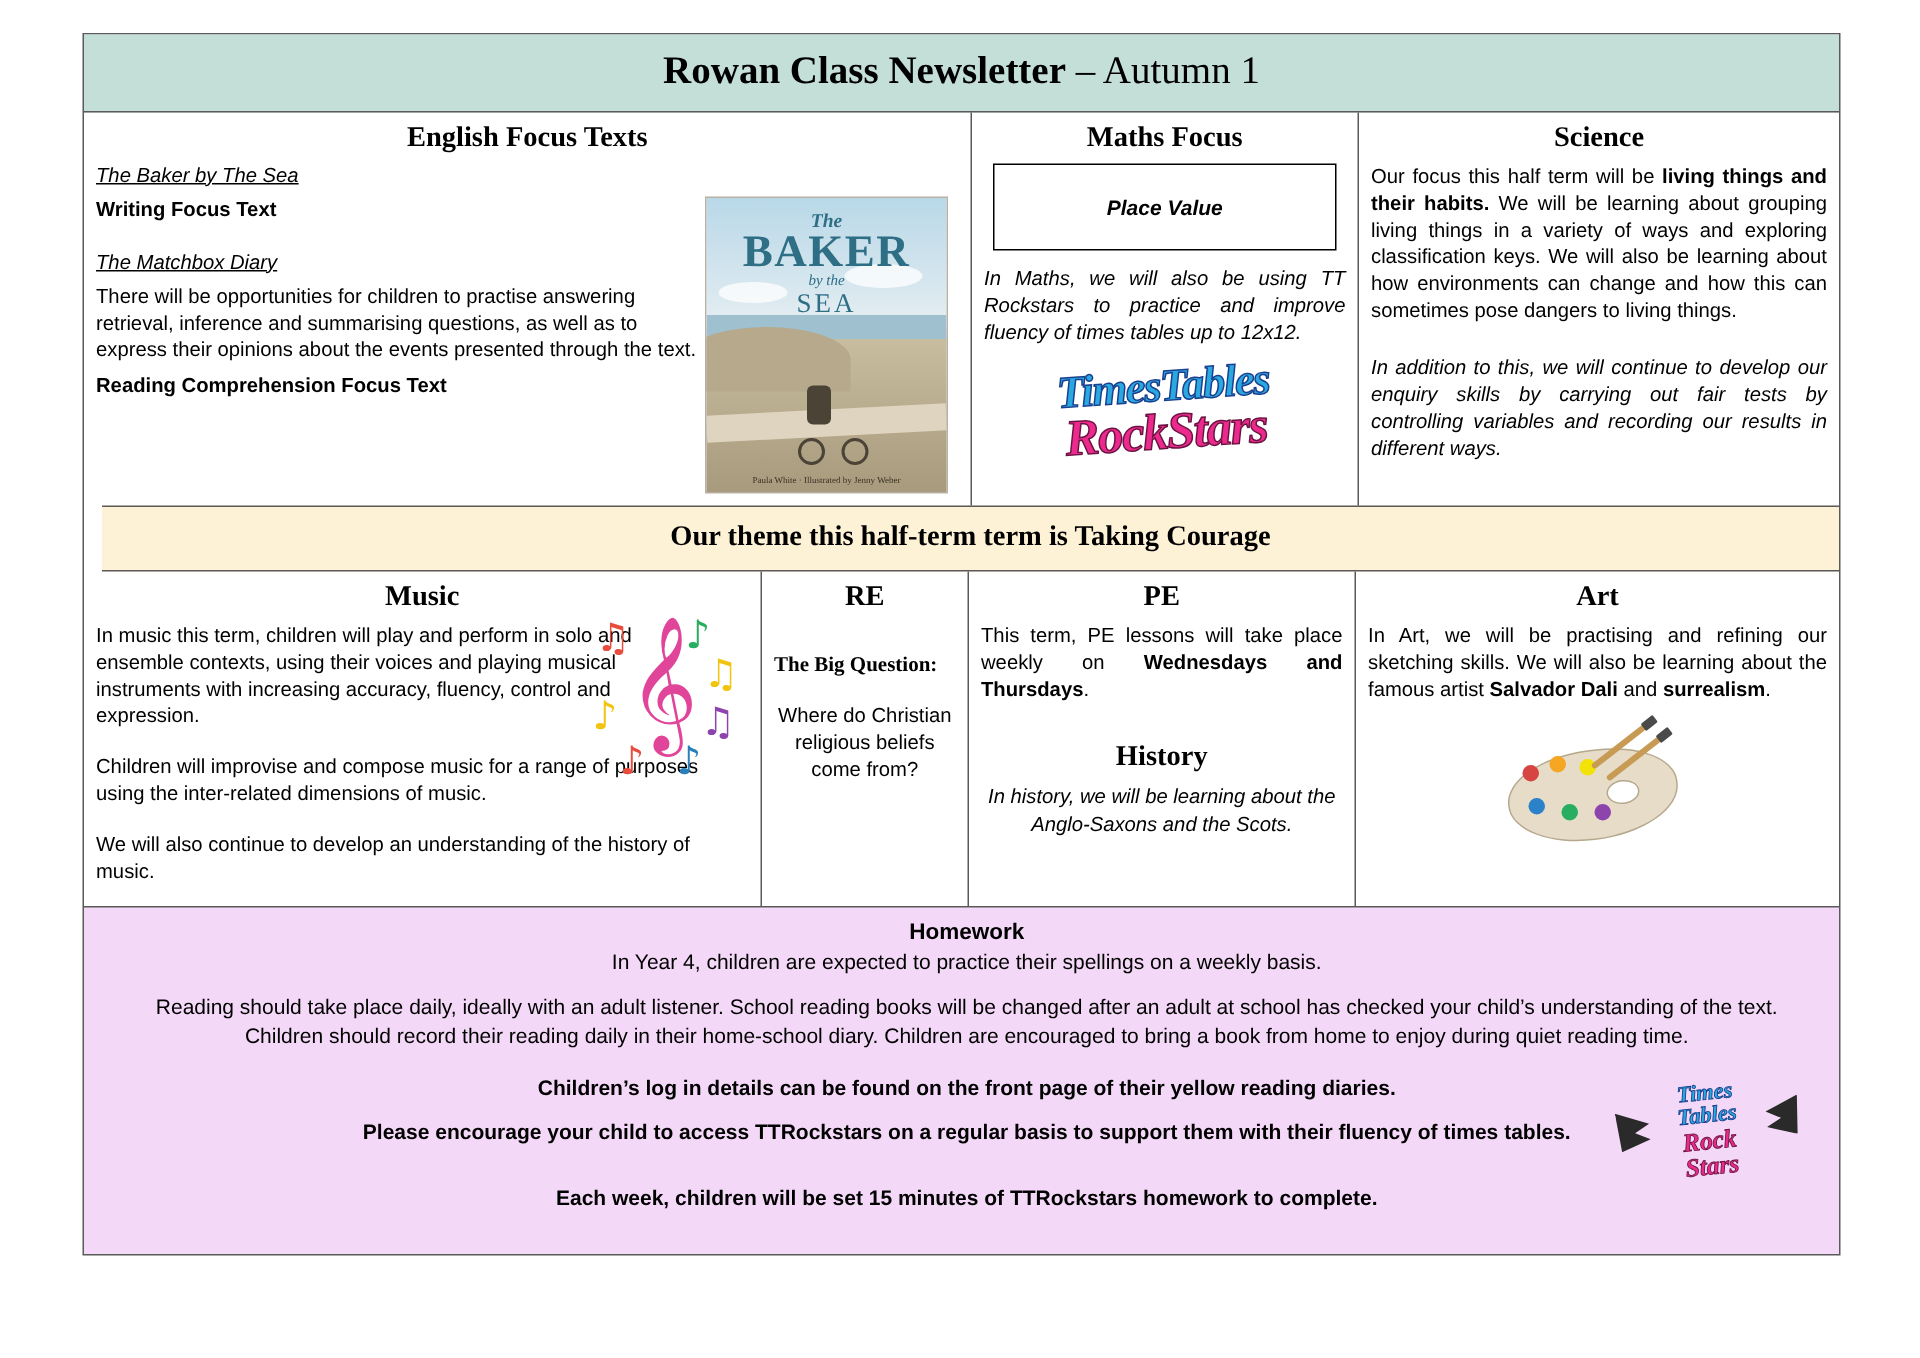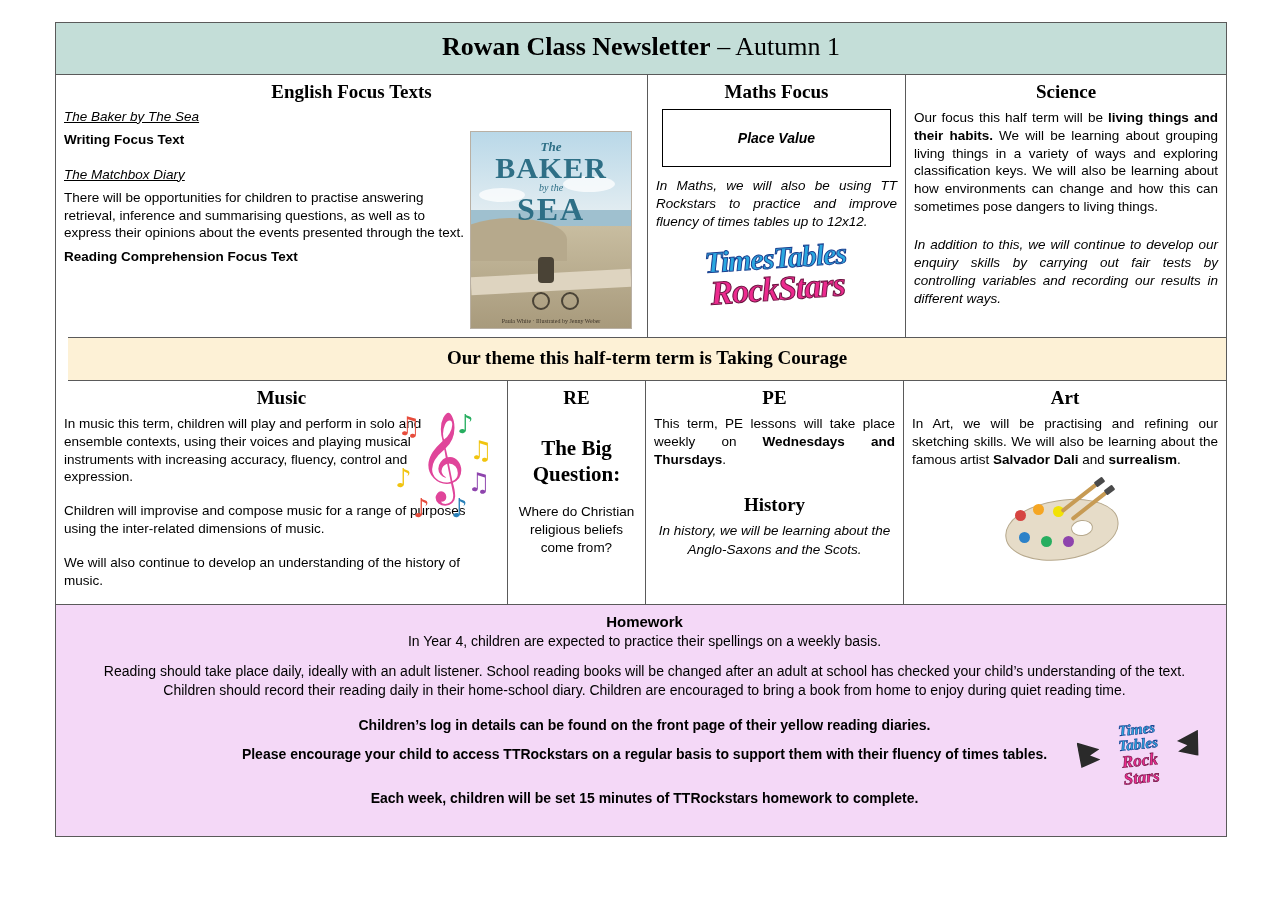--- a/index.html
+++ b/index.html
@@ -122,7 +122,7 @@
   .book .bt-the { font-size: 13px; font-style: italic; font-weight: bold; }
   .book .bt-baker { font-size: 30px; font-weight: bold; letter-spacing: 1px; }
   .book .bt-by { font-size: 10px; font-style: italic; }
-  .book .bt-sea { font-size: 32px; font-weight: bold; letter-spacing: 2px; }
+  .book .bt-sea { font-size: 18px; font-weight: normal; letter-spacing: 2px; }
   .book .bt-auth {
     position: absolute; left: 0; right: 0; bottom: 4px;
     text-align: center; font-size: 6px; color: #3c3328;

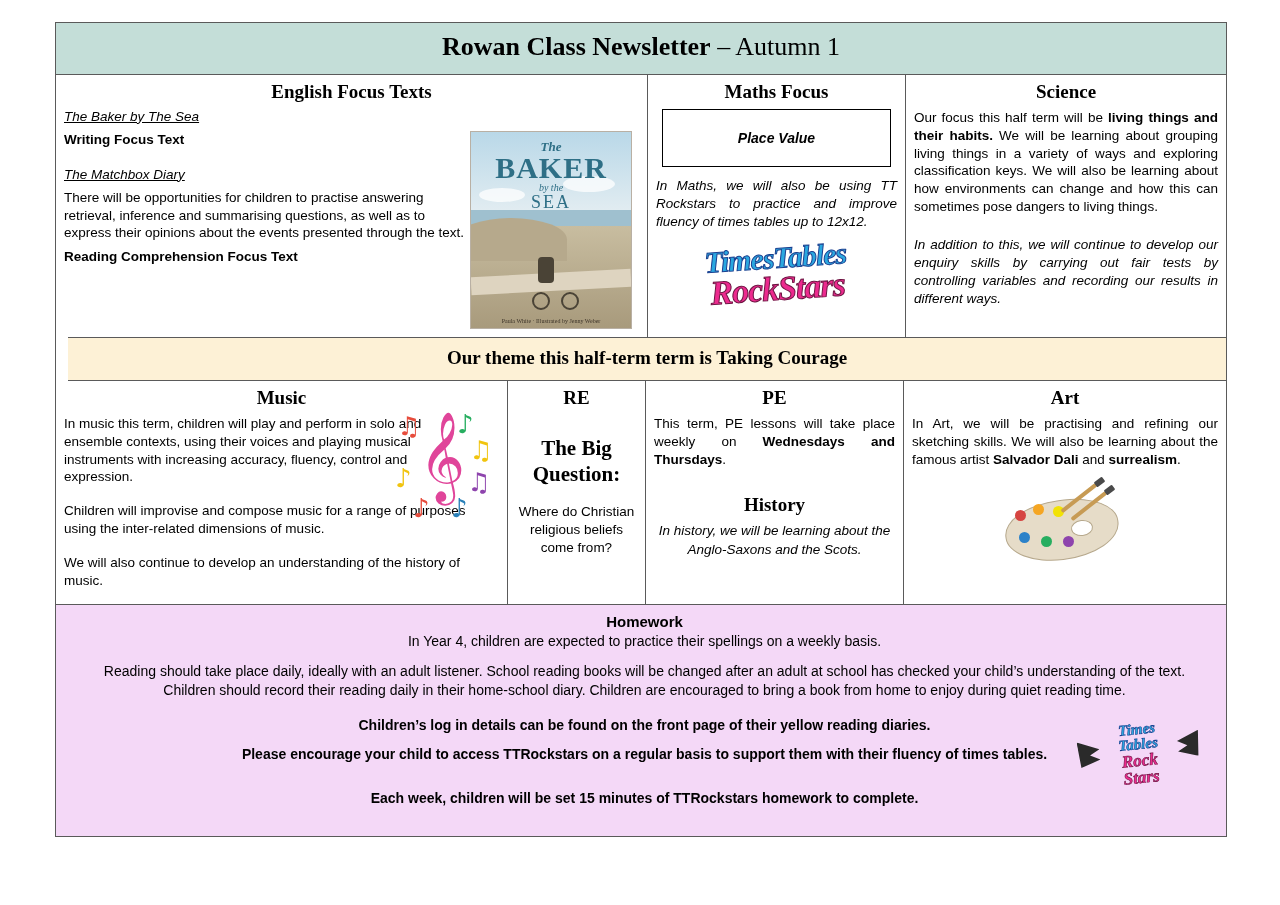--- a/index.html
+++ b/index.html
@@ -206,10 +206,10 @@
     font-family: "DejaVu Sans", sans-serif;
   }
   .re-q {
-    text-align: center;
-    font-family: "Liberation Serif", serif;
-    font-weight: bold;
-    font-size: 21px;
+    text-align: left;
+    font-family: "Liberation Serif", serif;
+    font-weight: bold;
+    font-size: 14px;
     line-height: 1.25;
     margin: 26px 0 16px 0;
   }

